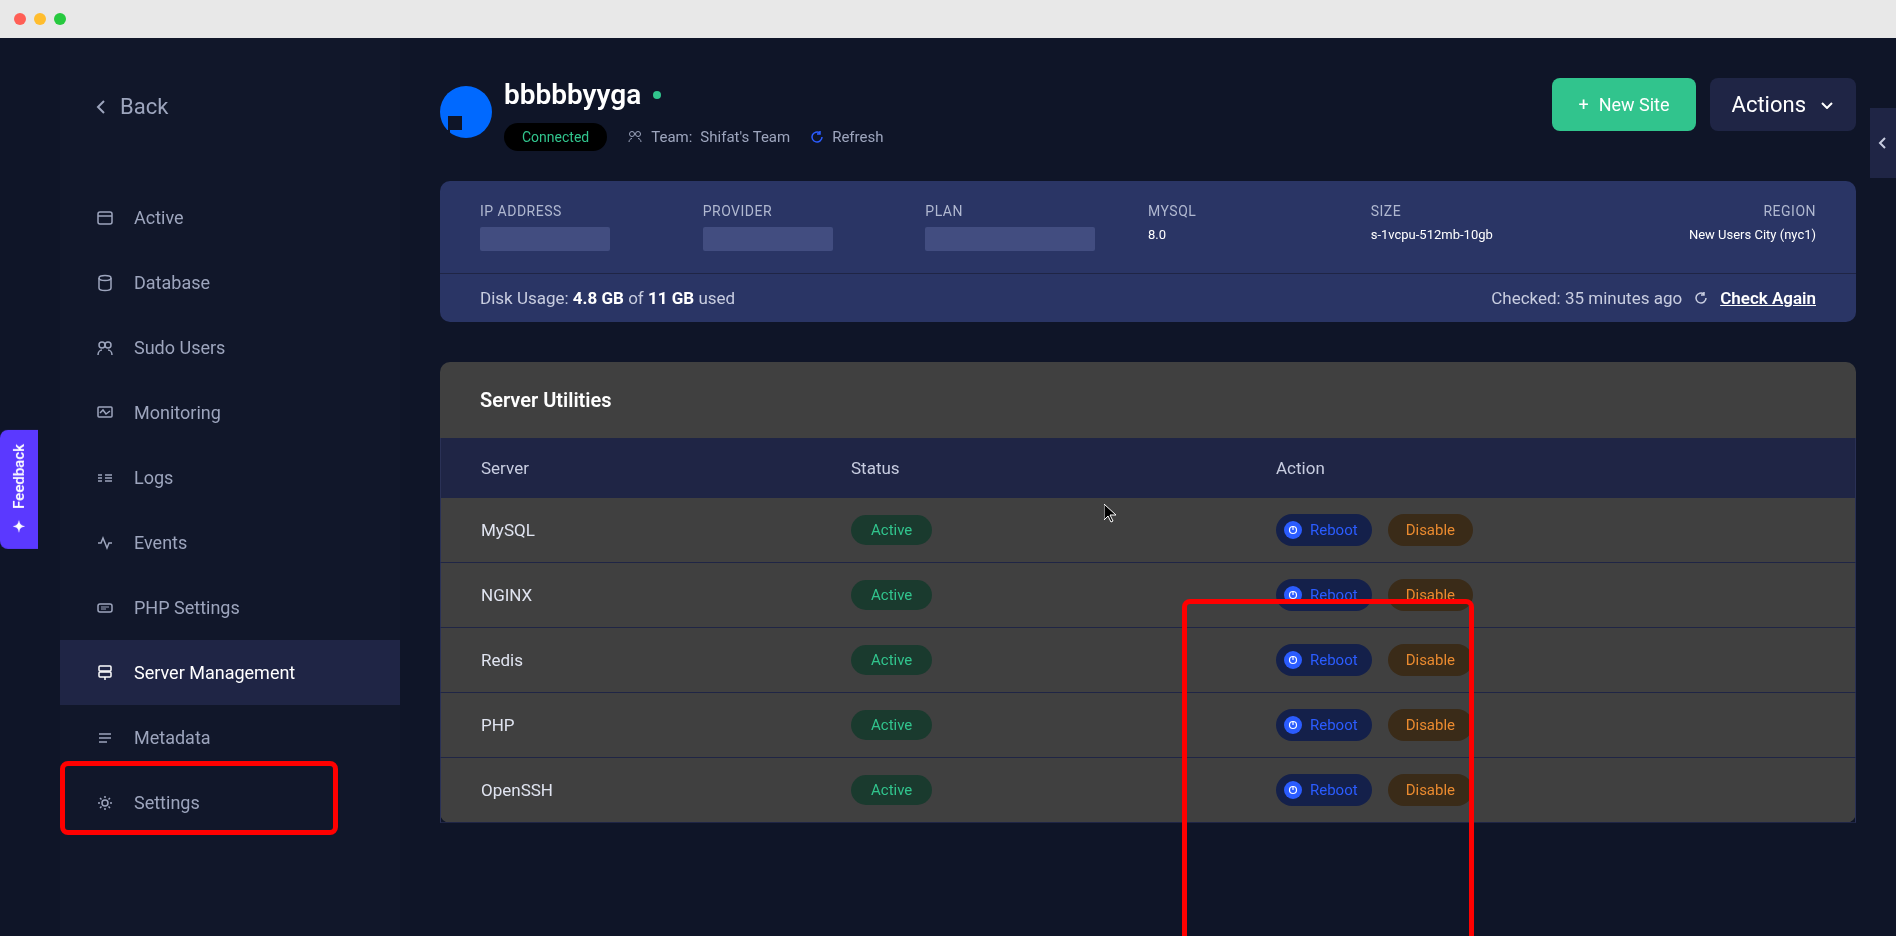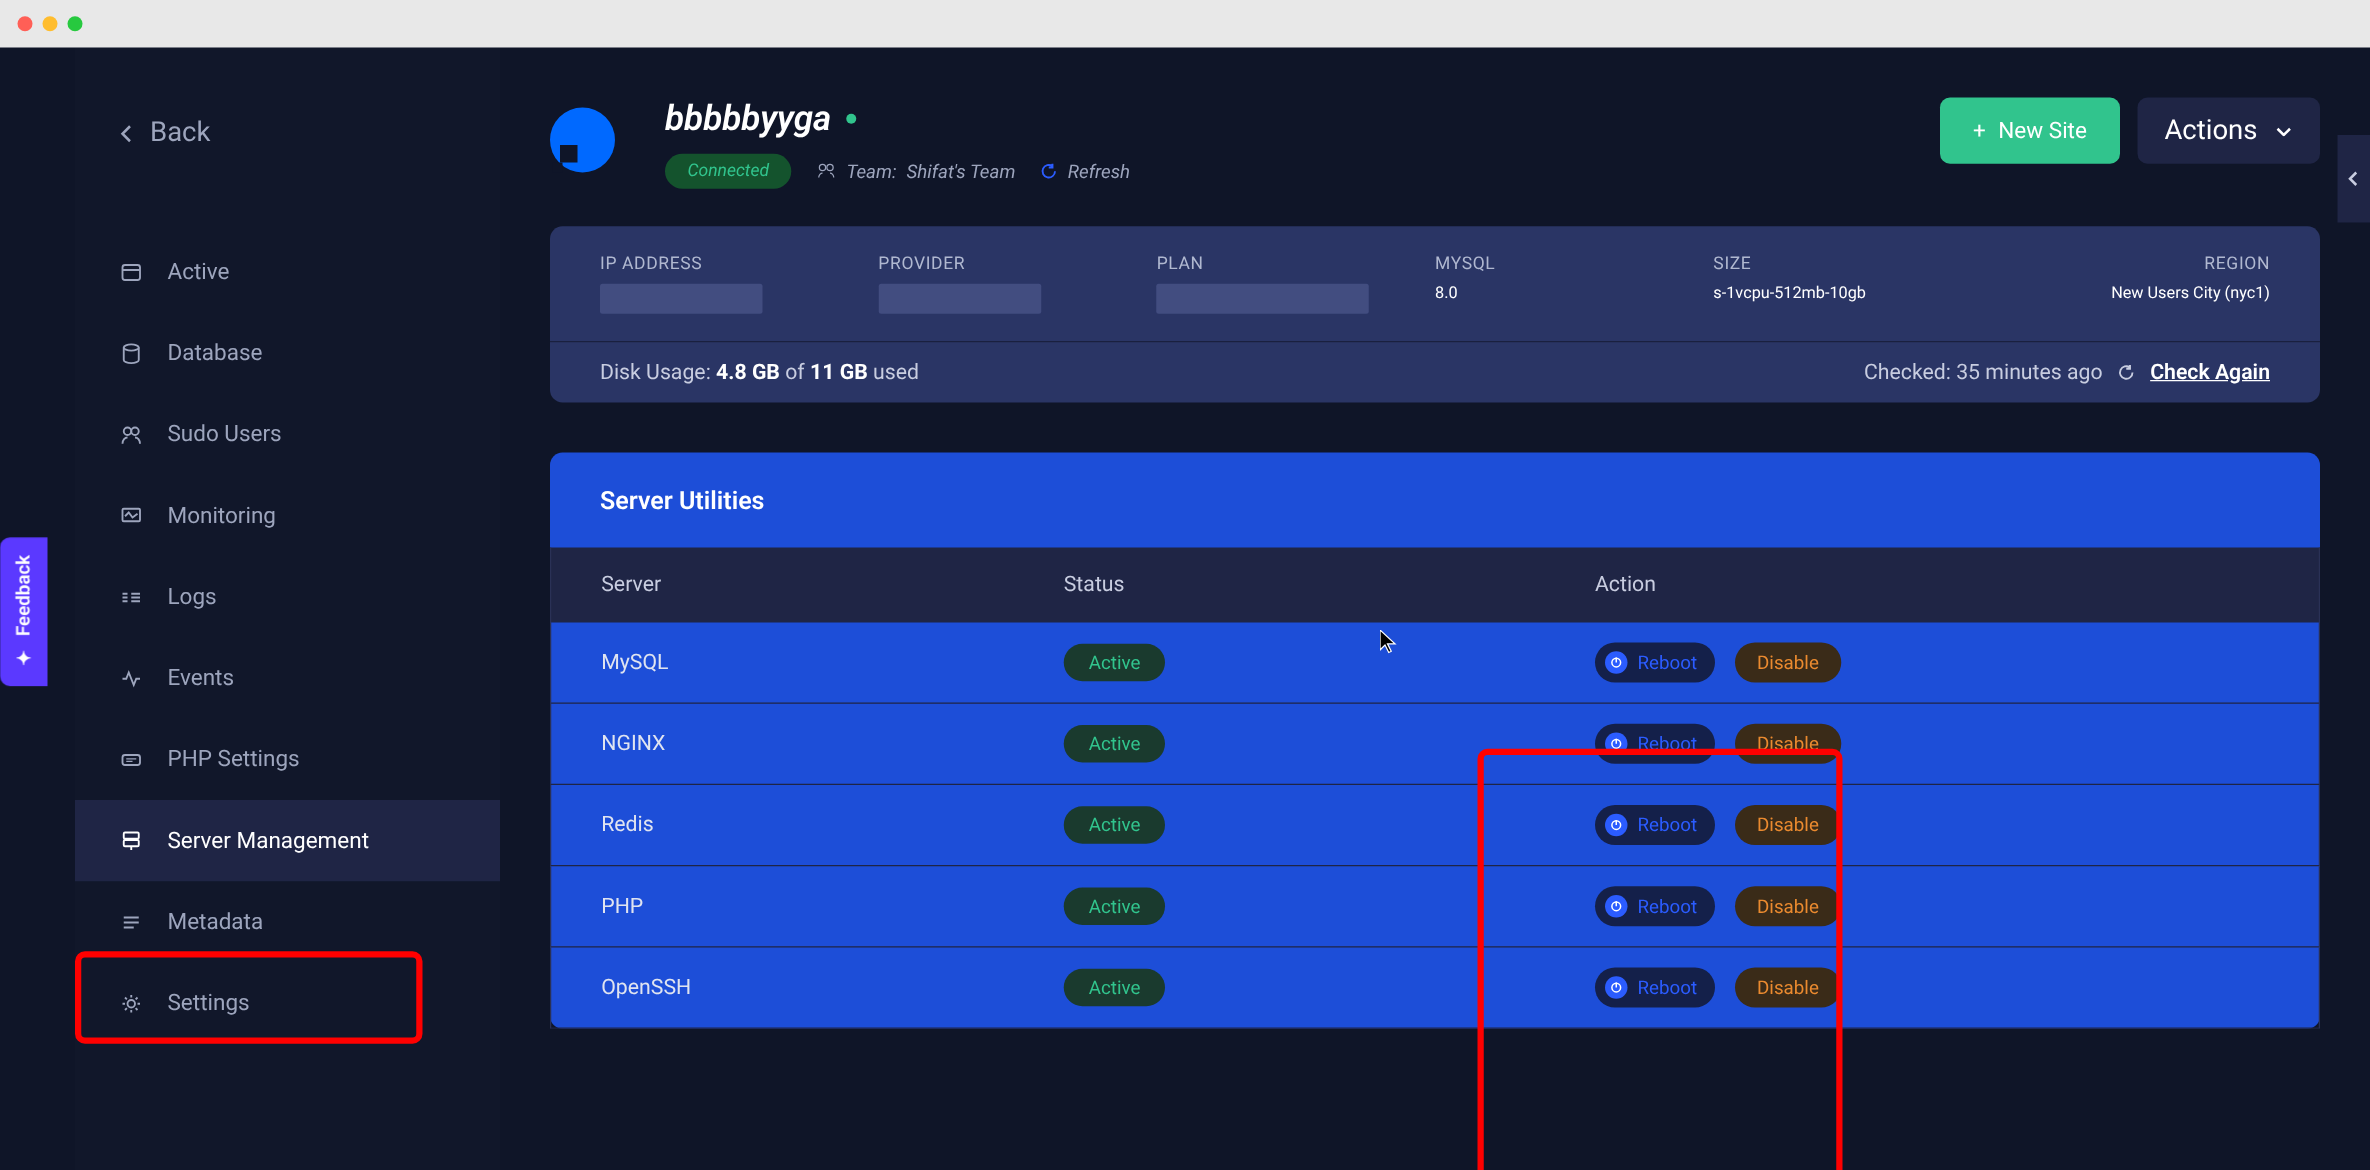--- a/index.html
+++ b/index.html
@@ -108,8 +108,7 @@
     }
     .header-left {
       display: flex;
-      gap: 40px;
-      font-style: italic;
+      gap: 12px;
     }
     .logo {
       width: 52px;

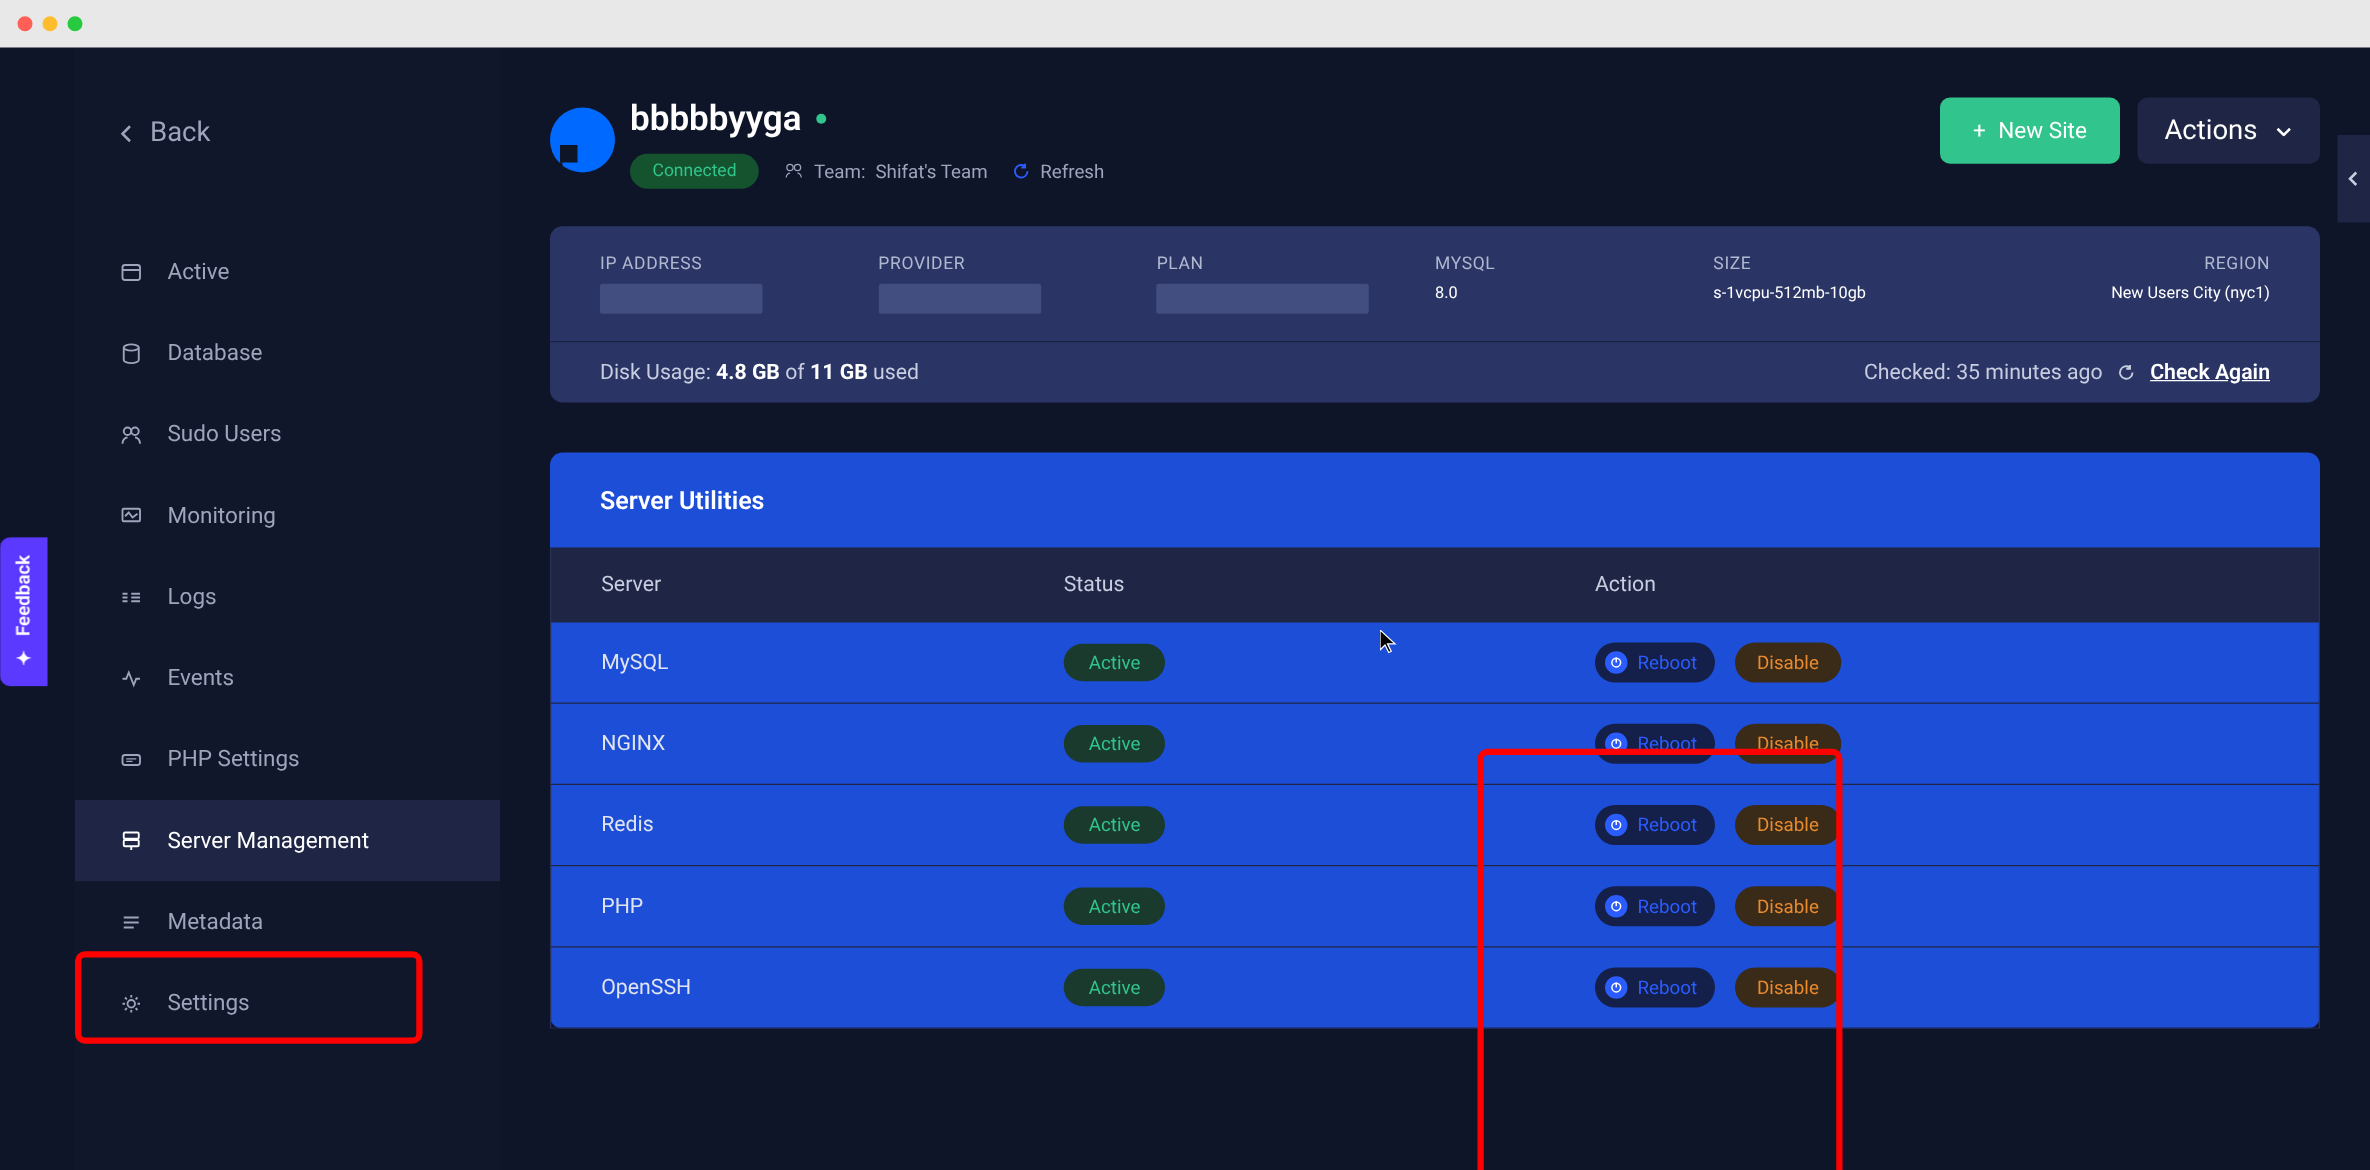--- a/index.html
+++ b/index.html
@@ -157,7 +157,7 @@
       margin-top: 12px;
     }
     .connected-badge {
-      background: #14532d;
+      background: #000000;
       color: #31c48d;
       padding: 6px 18px;
       border-radius: 16px;

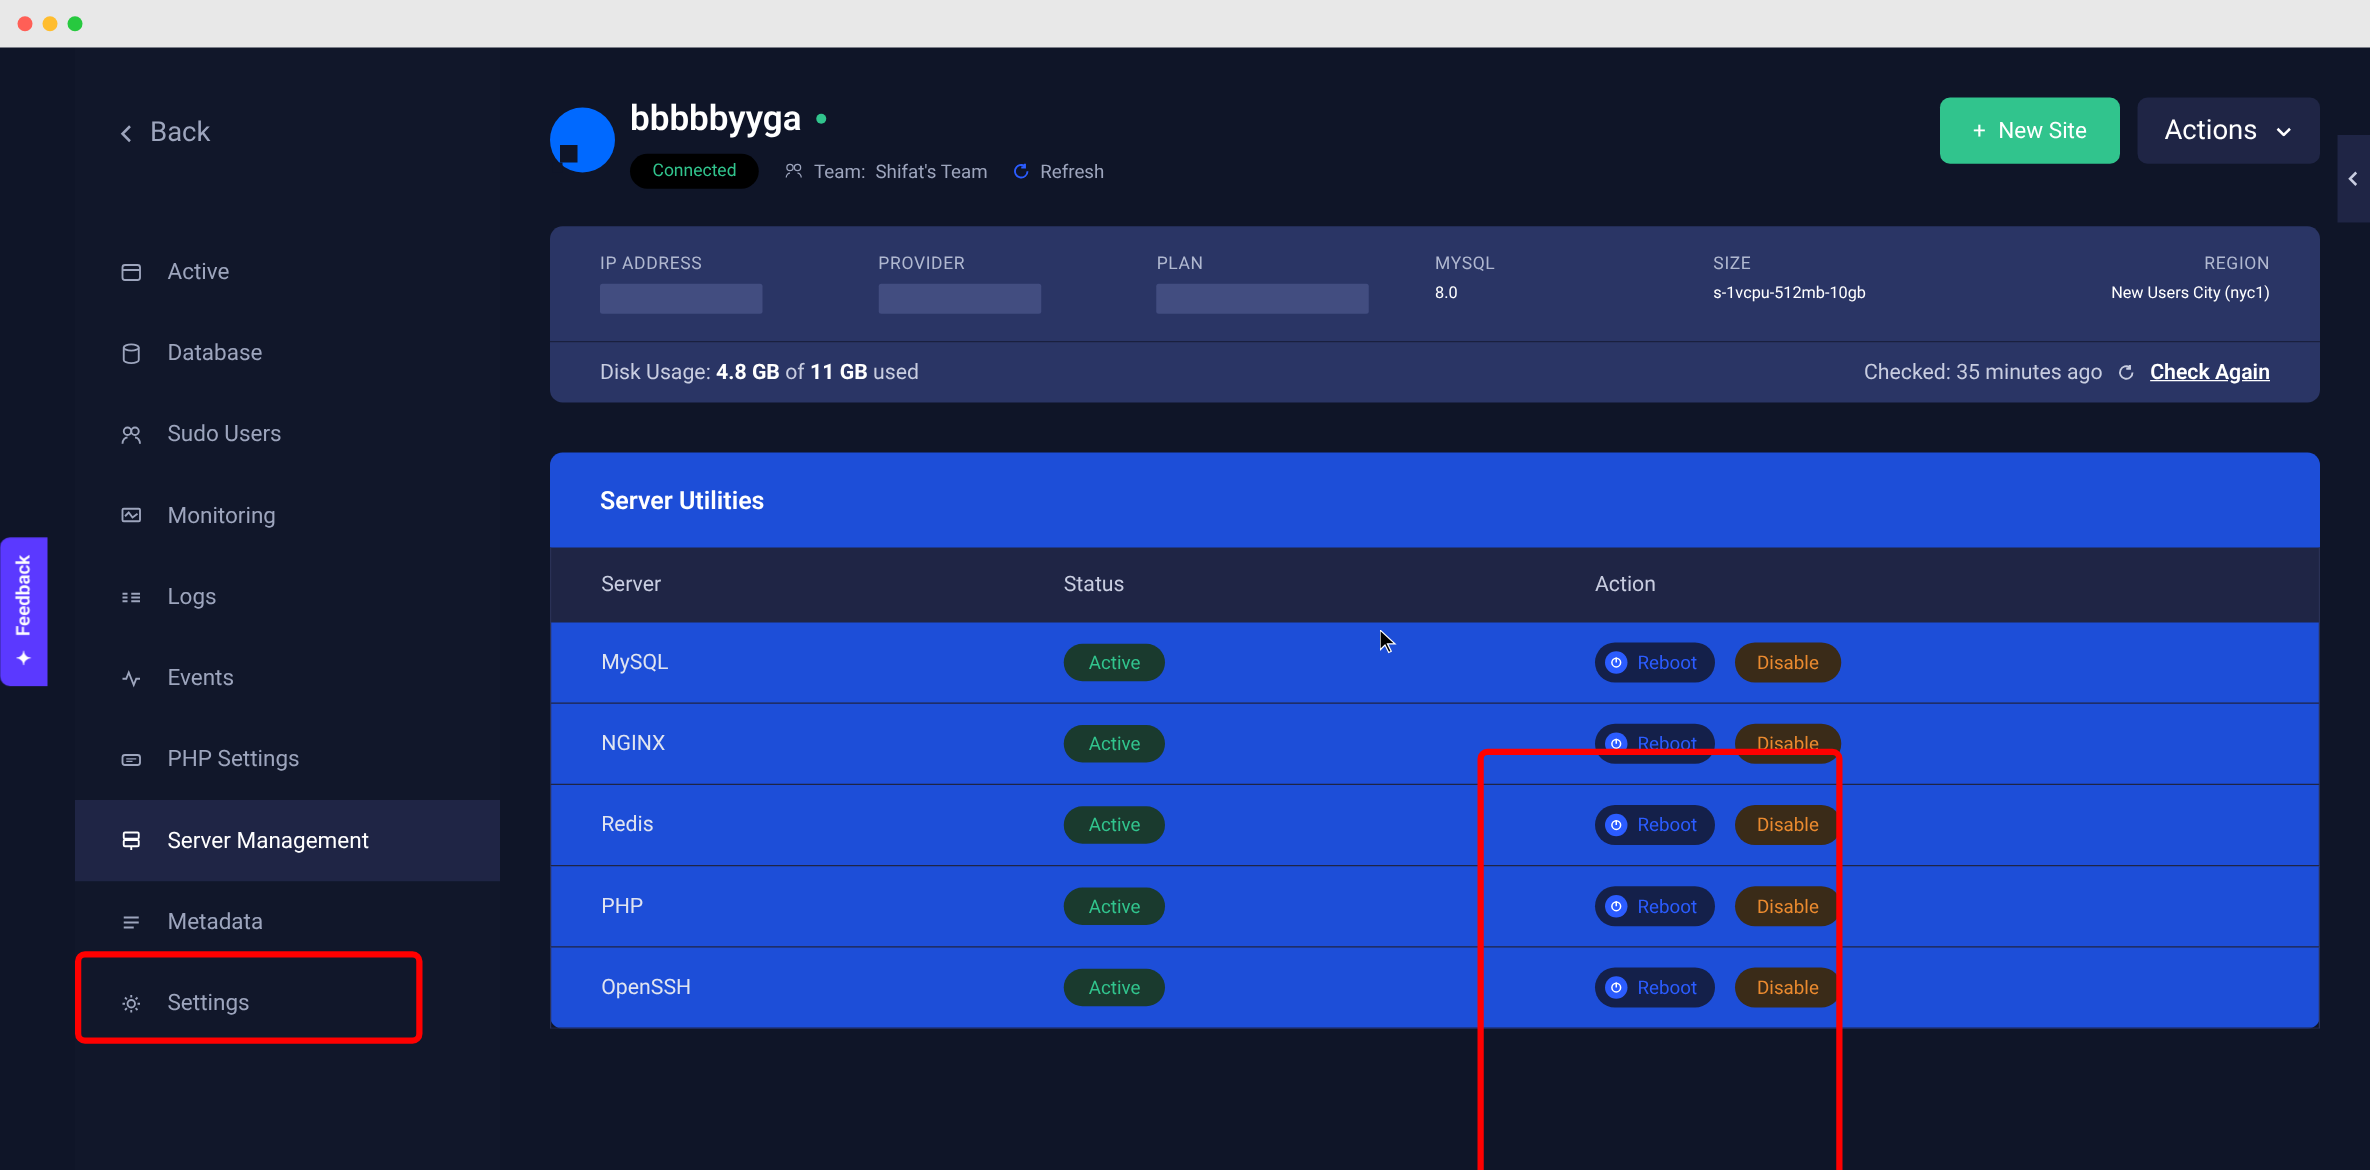--- a/index.html
+++ b/index.html
@@ -263,7 +263,7 @@
       cursor: pointer;
     }
     .utilities {
-      background: #1d4ed8;
+      background: #404040;
       border-radius: 10px;
       margin-top: 40px;
     }

